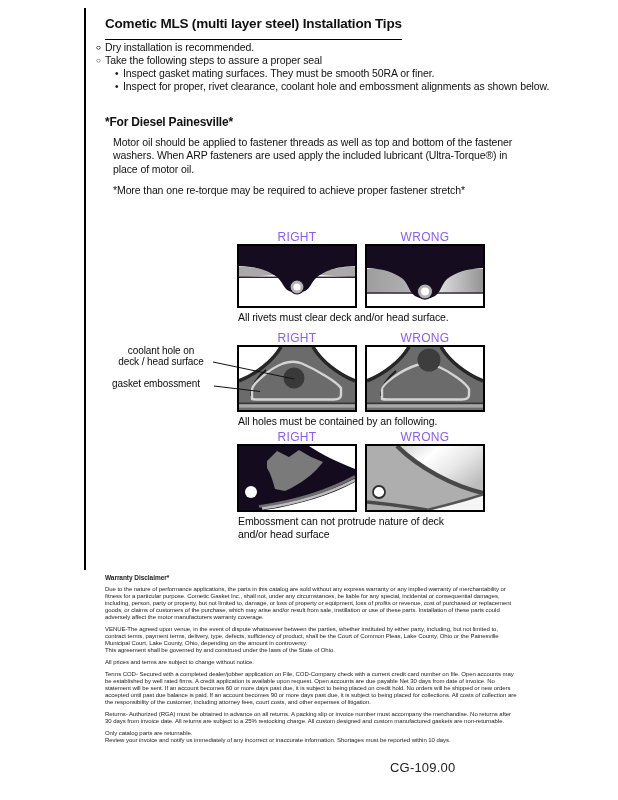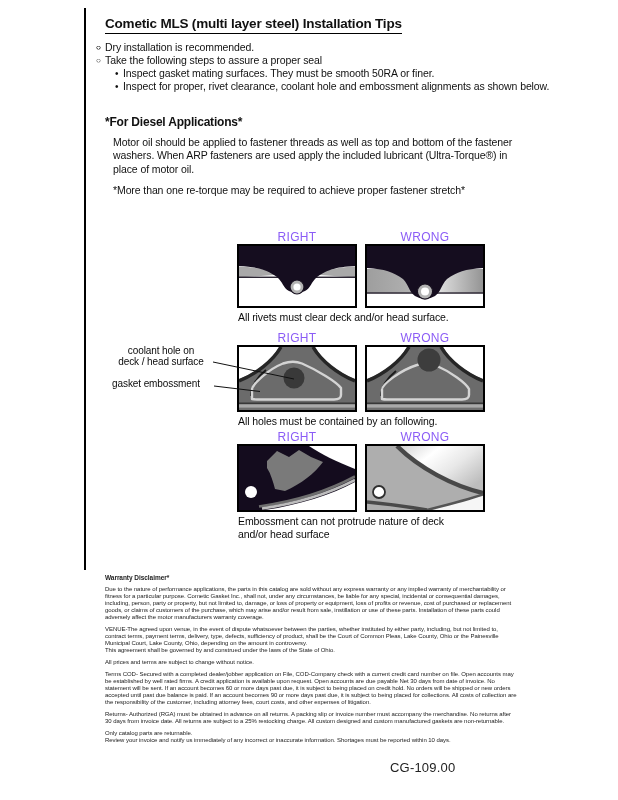--- a/index.html
+++ b/index.html
@@ -8,7 +8,7 @@
   .left-rule{position:absolute;left:84px;top:8px;width:2px;height:562px;background:#000;}
 
   .title{position:absolute;left:105px;top:16px;font-size:13.5px;font-weight:bold;
-         letter-spacing:-0.2px;border-bottom:1.6px solid #000;padding-bottom:2px;white-space:nowrap;}
+         letter-spacing:-0.2px;border-bottom:1.6px solid #000;padding-bottom:8px;white-space:nowrap;}
 
   .tips{position:absolute;left:96px;top:41px;font-size:10.5px;letter-spacing:-0.1px;line-height:13px;}
   .tip{position:relative;padding-left:9px;white-space:nowrap;}

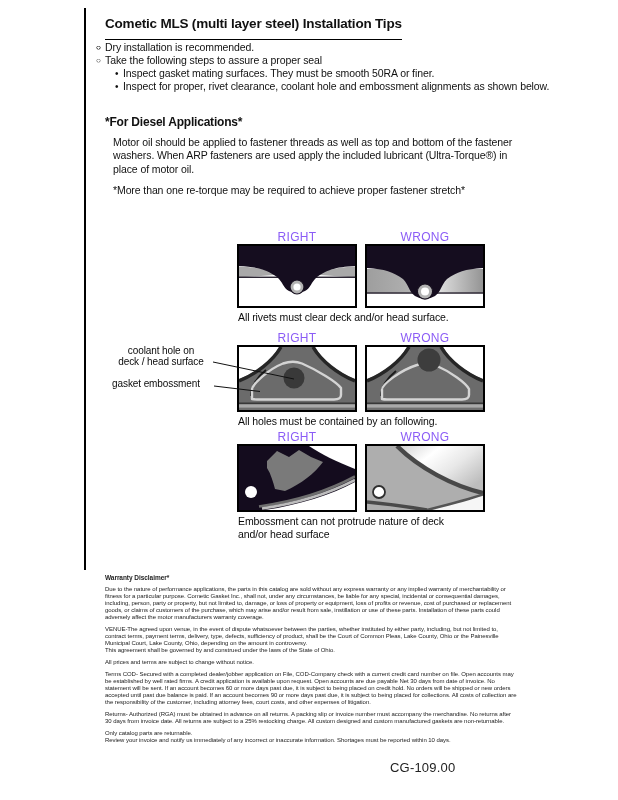--- a/index.html
+++ b/index.html
@@ -51,7 +51,7 @@
   </div>
 
   <div class="diesel">
-    <h2>*For Diesel Applications*</h2>
+    <h2>*For Diesel Painesville*</h2>
     <p>Motor oil should be applied to fastener threads as well as top and bottom of the fastener washers. When ARP fasteners are used apply the included lubricant (Ultra-Torque®) in place of motor oil.</p>
     <p>*More than one re-torque may be required to achieve proper fastener stretch*</p>
   </div>

